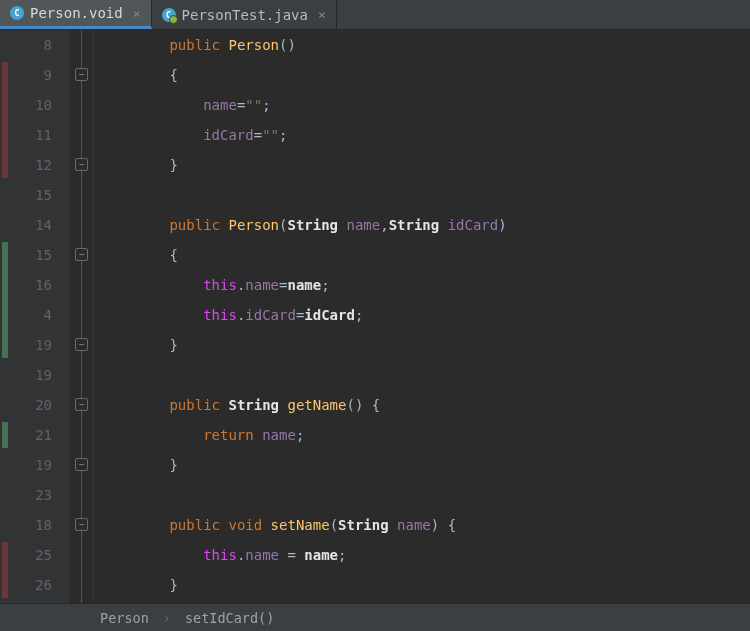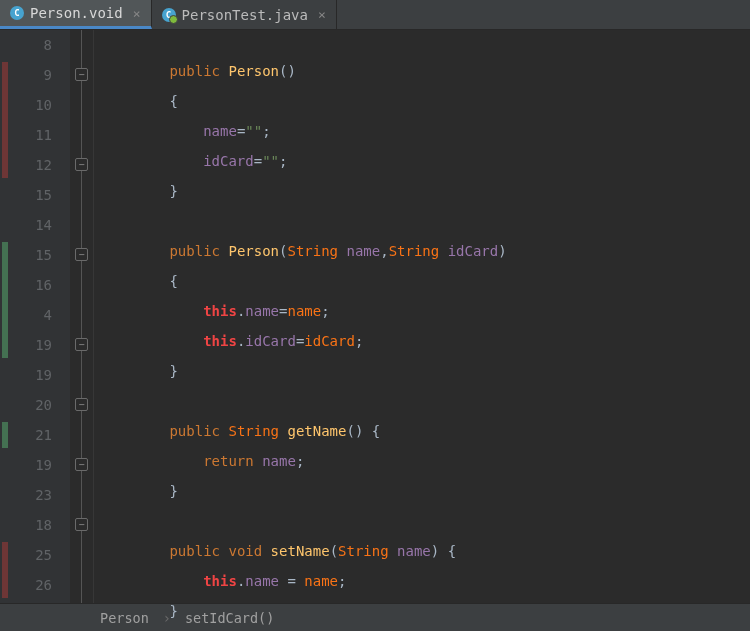--- a/index.html
+++ b/index.html
@@ -118,7 +118,6 @@
     white-space: pre;
     color: #a9b7c6;
     padding-left: 8px;
-    margin-top: 26px;
   }
   .kw { color: #cc7832; }
   .typ { color: #f97316; }

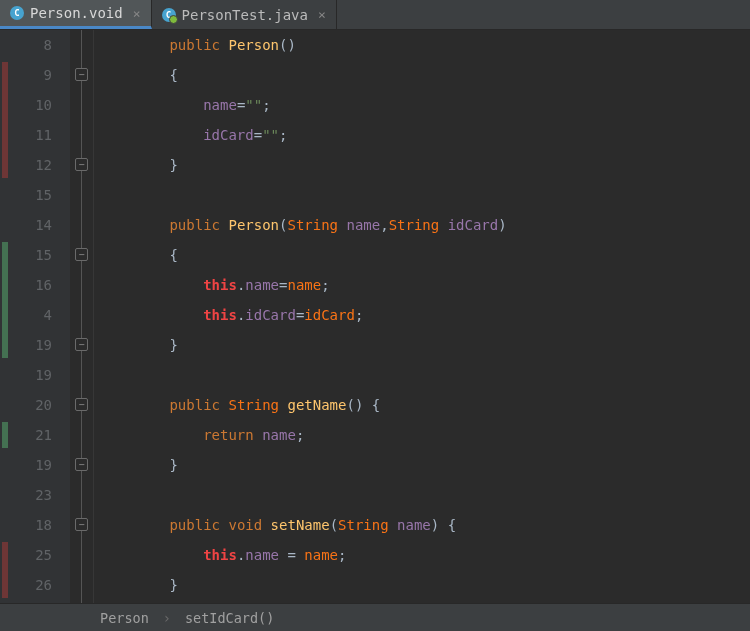--- a/index.html
+++ b/index.html
@@ -120,7 +120,7 @@
     padding-left: 8px;
   }
   .kw { color: #cc7832; }
-  .typ { color: #f97316; }
+  .typ { color: #e5e5e5; font-weight: bold; }
   .ident { color: #ffc66d; }
   .str { color: #6a8759; }
   .fld { color: #9876aa; }

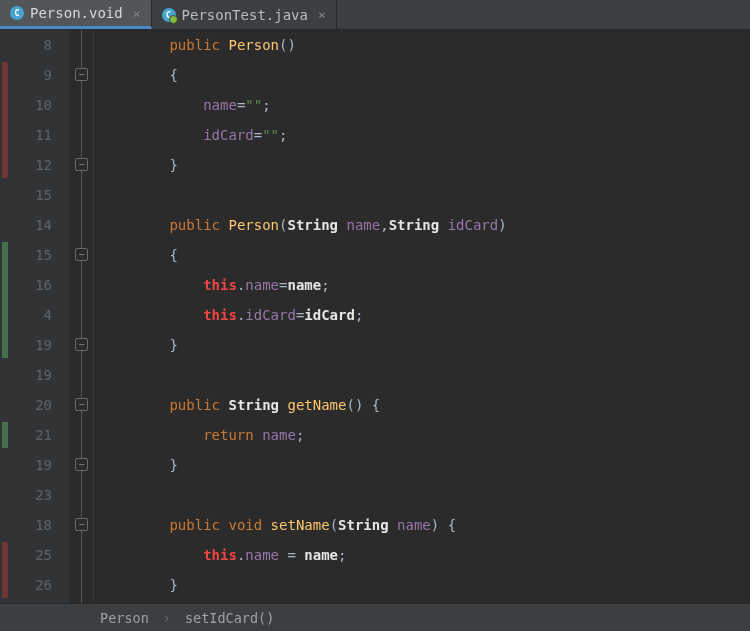--- a/index.html
+++ b/index.html
@@ -125,7 +125,7 @@
   .str { color: #6a8759; }
   .fld { color: #9876aa; }
   .op { color: #a9b7c6; }
-  .this-kw { color: #ef4444; font-weight: bold; }
+  .this-kw { color: #d946ef; }
   .breadcrumb {
     height: 28px;
     background: #3c3f41;

